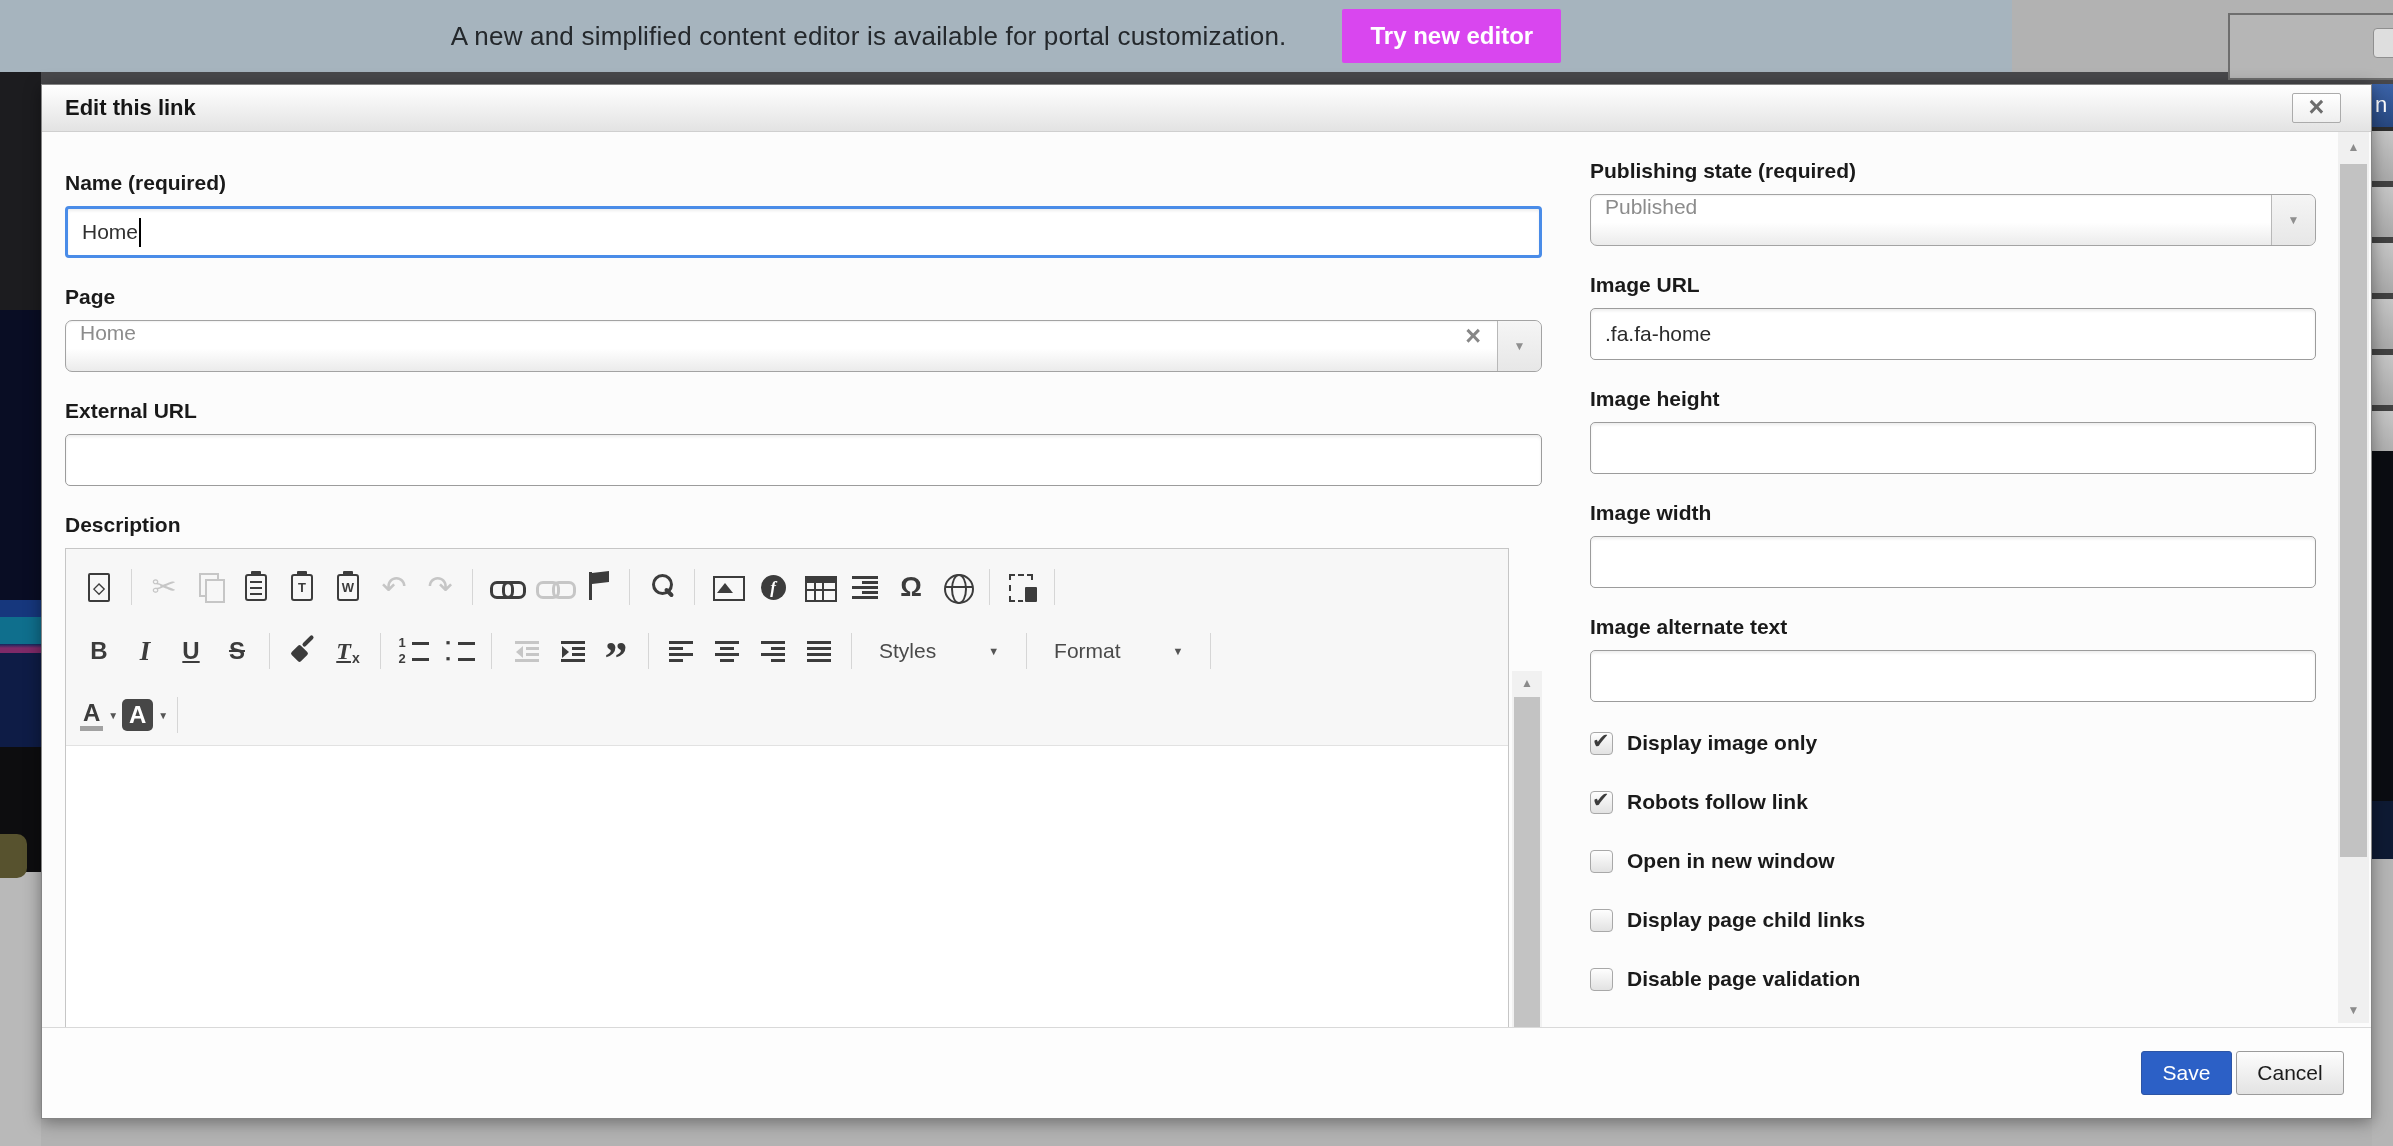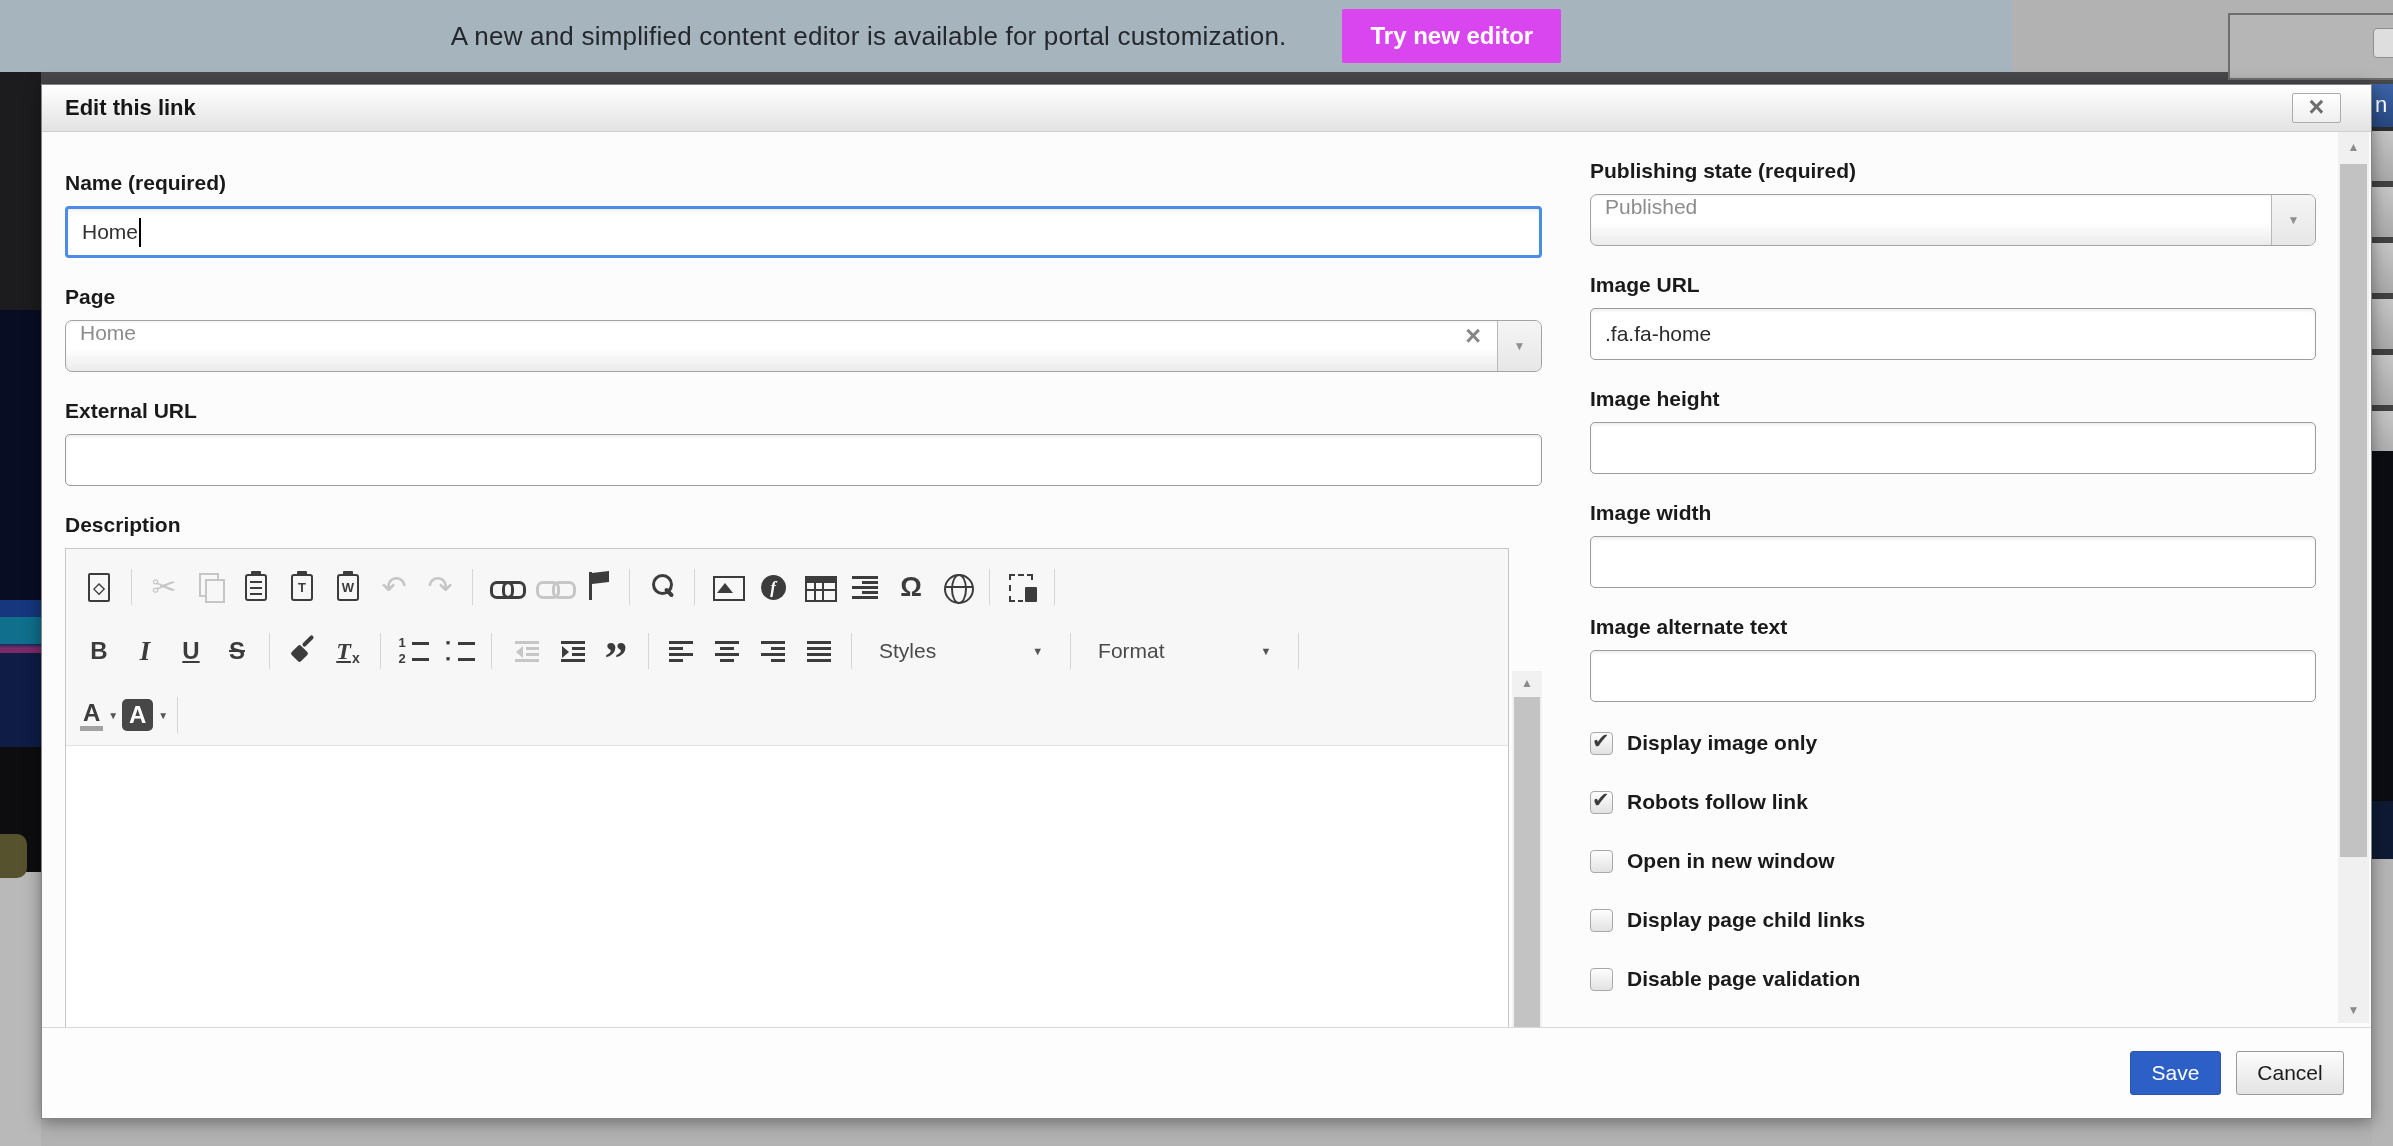--- a/index.html
+++ b/index.html
@@ -144,7 +144,7 @@
   .ic-aligncenter::before  { background-position:0 0,center 6px,0 12px,center 18px; }
   .ic-alignright::before   { background-position:0 0,right 6px,0 12px,right 18px; }
   .ic-justify::before      { background-size:24px 3px,24px 3px,24px 3px,24px 3px; background-position:0 0,0 6px,0 12px,0 18px; }
-  .combo { padding:0 18px;gap:44px; }
+  .combo { padding:0 18px; }
   .combo .clbl { font-size:21px; color:#4a4a4a; font-weight:400; }
   .combo .carr { font-size:11px; color:#555; margin-left:52px; }
   .colA { border-bottom:5px solid #a2a2a2; padding:1px 3px; display:flex; }

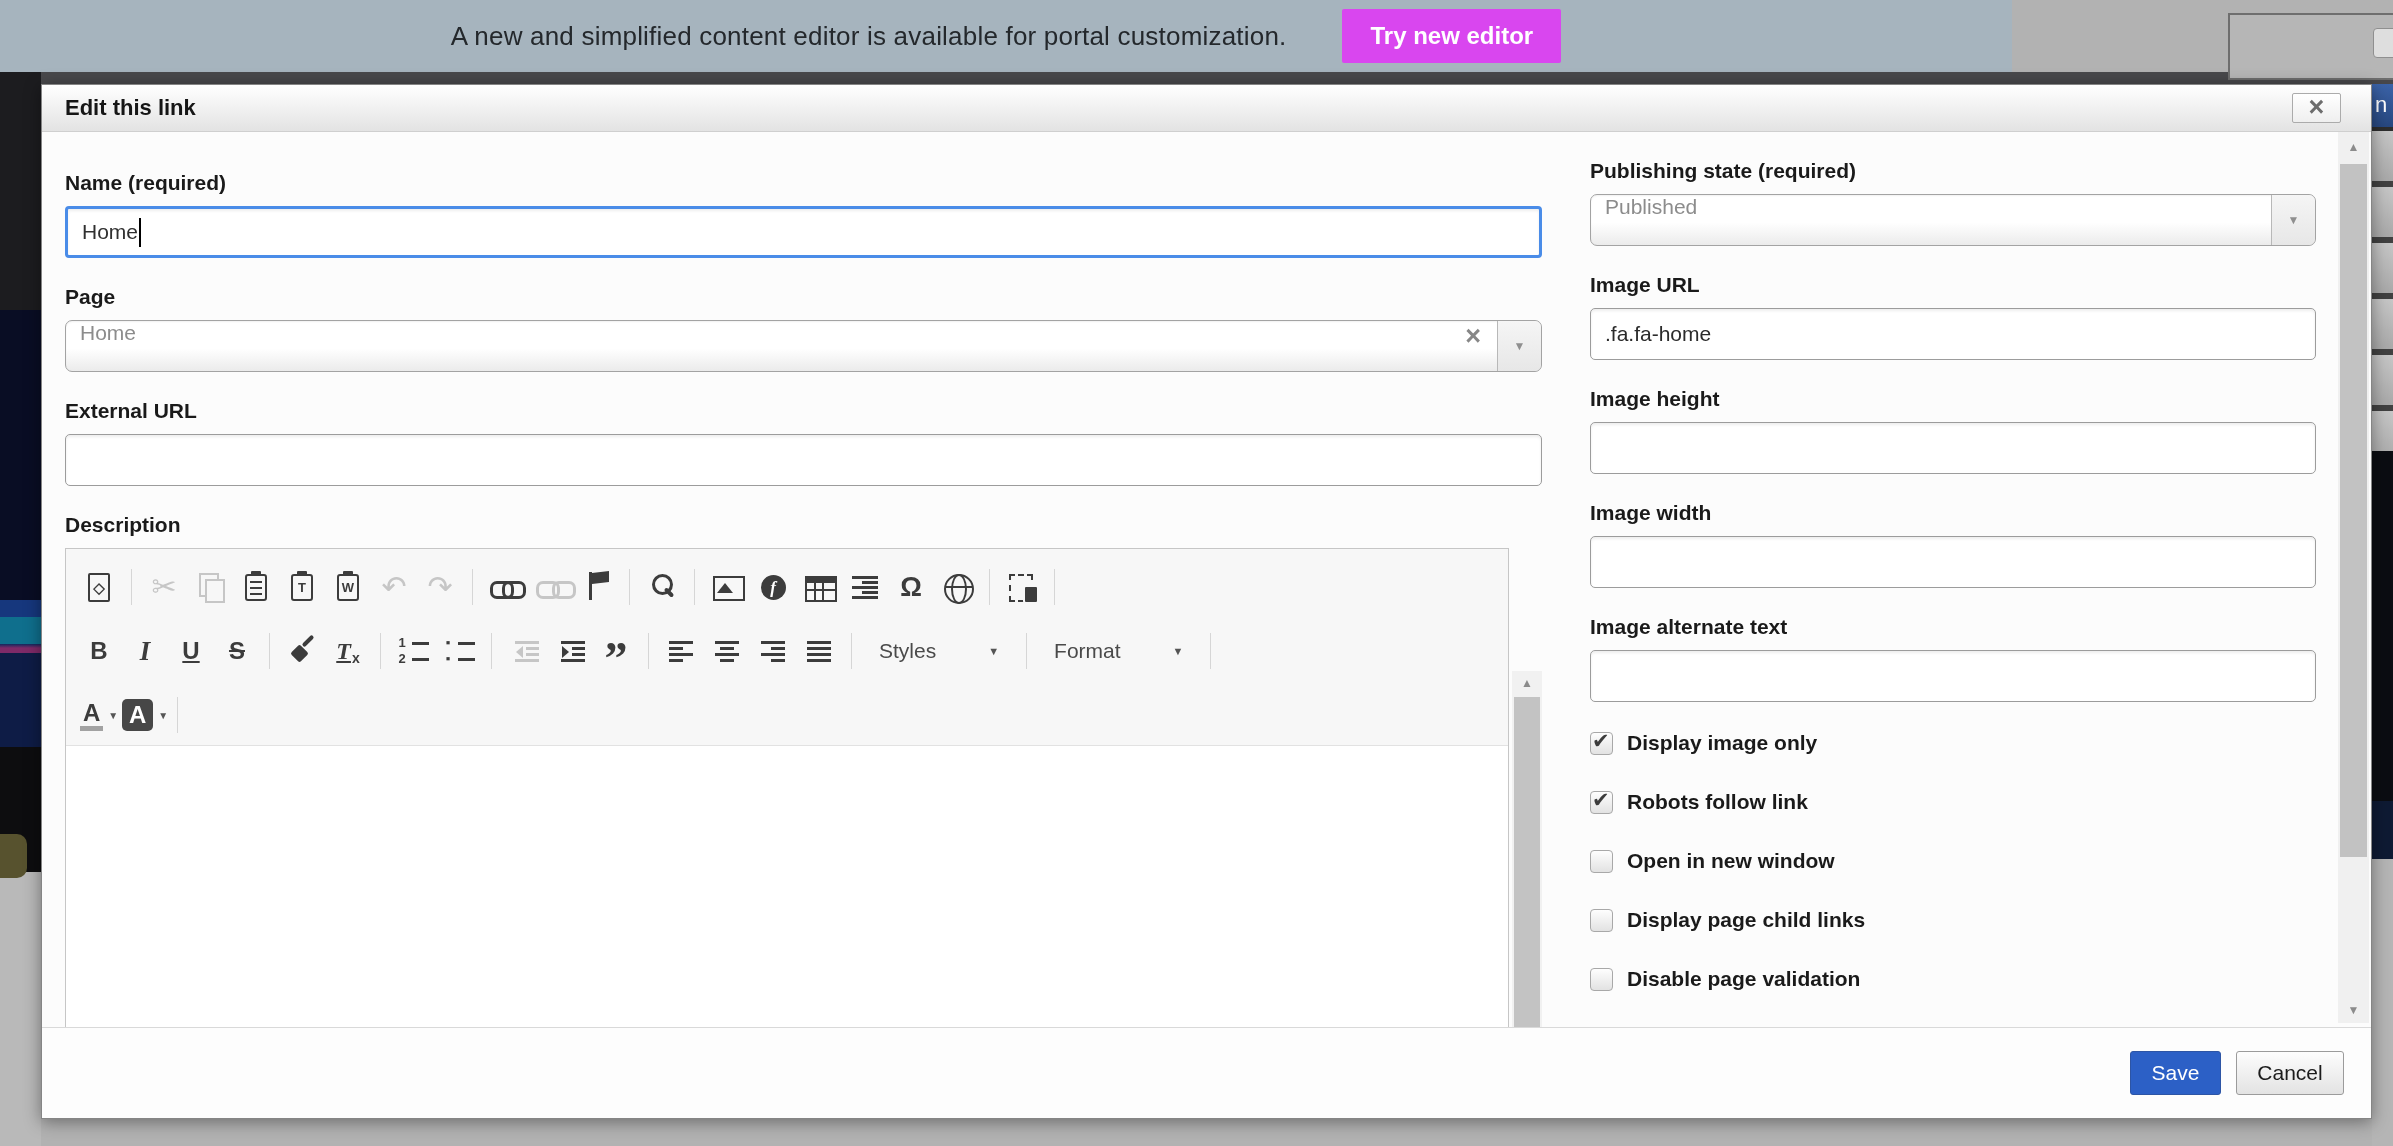--- a/index.html
+++ b/index.html
@@ -168,7 +168,7 @@
 
   
   .dlg-footer { flex:0 0 91px; border-top:1px solid #d9d9d9; background:#fdfdfd;
-                display:flex; align-items:center; justify-content:flex-end; padding-right:27px; gap:15px;padding-left:29px; }
+                display:flex; align-items:center; justify-content:flex-end; padding-right:27px; gap:4px;padding-left:29px; }
   .btn { height:44px; font-size:21px; border-radius:3px; cursor:pointer; font-family:"Liberation Sans",sans-serif; }
   .btn-save { width:91px; background:#2c60c6; border:1px solid #2d55a5; color:#fff; }
   .btn-cancel { width:108px; background:linear-gradient(180deg,#fdfdfd,#e3e3e3); border:1px solid #9b9b9b; color:#1c1c1c; }

